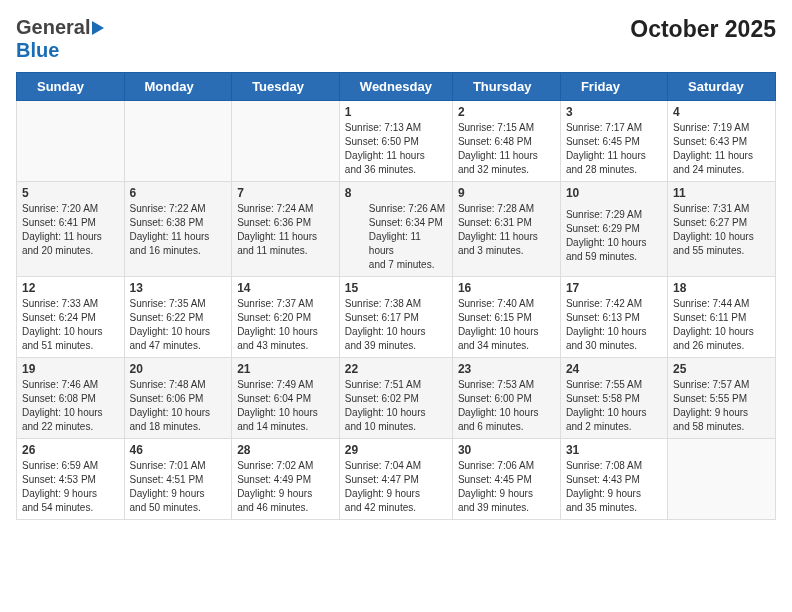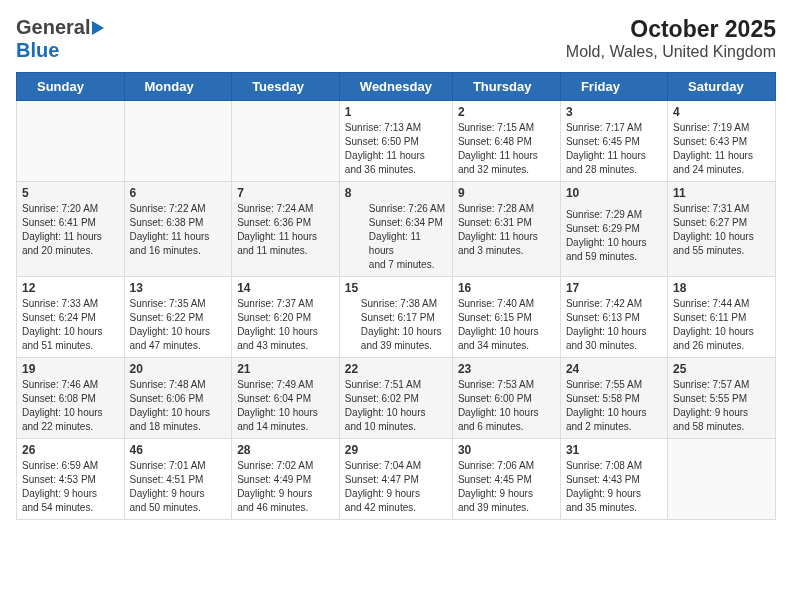--- a/index.html
+++ b/index.html
@@ -112,7 +112,6 @@
   </div>
   <div class="title-area">
     <div class="month-title">October 2025</div>
-    <div class="location-title">Mold, Wales, United Kingdom</div>
   </div>
 </div>
 

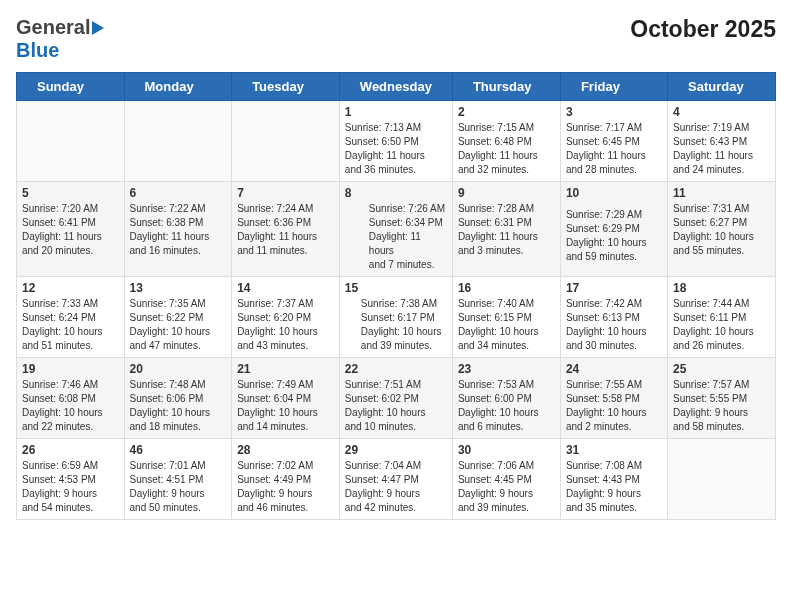--- a/index.html
+++ b/index.html
@@ -236,7 +236,7 @@
         </td>
         <td>
           <div class="day-num">15</div>
-          <div class="day-info" style="white-space: pre-line; margin-left: 16px;">Sunrise: 7:38 AM
+          <div class="day-info" style="white-space: pre-line;">Sunrise: 7:38 AM
 Sunset: 6:17 PM
 Daylight: 10 hours
 and 39 minutes.</div>

